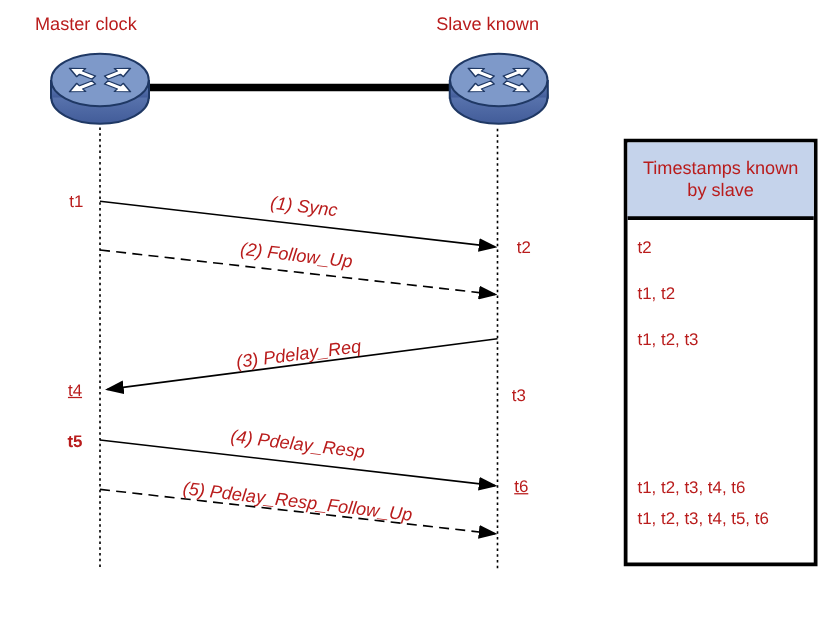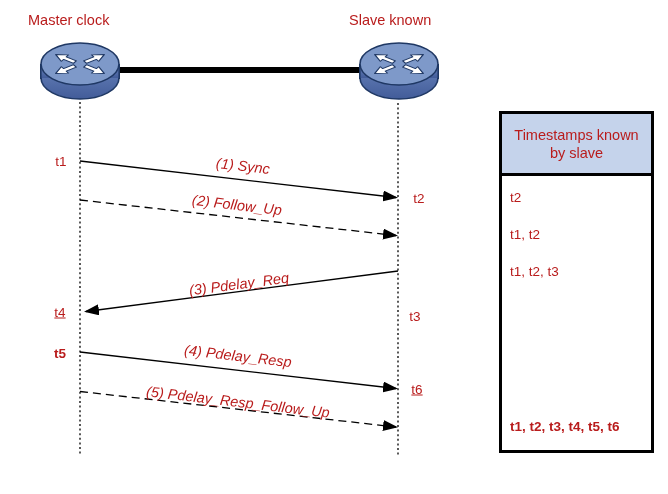--- a/index.html
+++ b/index.html
@@ -89,6 +89,7 @@
     <div class="ts-row" style="top:76px;">t2</div>
     <div class="ts-row" style="top:113px;">t1, t2</div>
     <div class="ts-row" style="top:150px;">t1, t2, t3</div>
+    <div class="ts-row" style="top:268px;">t1, t2, t3, t4, t6</div>
     <div class="ts-row" style="top:305px;font-weight:bold;">t1, t2, t3, t4, t5, t6</div>
   </div>
 

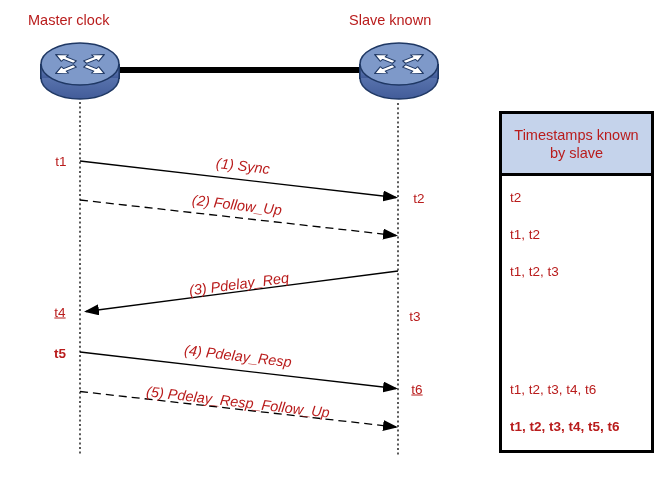--- a/index.html
+++ b/index.html
@@ -90,7 +90,7 @@
     <div class="ts-row" style="top:113px;">t1, t2</div>
     <div class="ts-row" style="top:150px;">t1, t2, t3</div>
     <div class="ts-row" style="top:268px;">t1, t2, t3, t4, t6</div>
-    <div class="ts-row" style="top:305px;font-weight:bold;">t1, t2, t3, t4, t5, t6</div>
+    <div class="ts-row" style="top:293px;">t1, t2, t3, t4, t5, t6</div>
   </div>
 
 </div>

